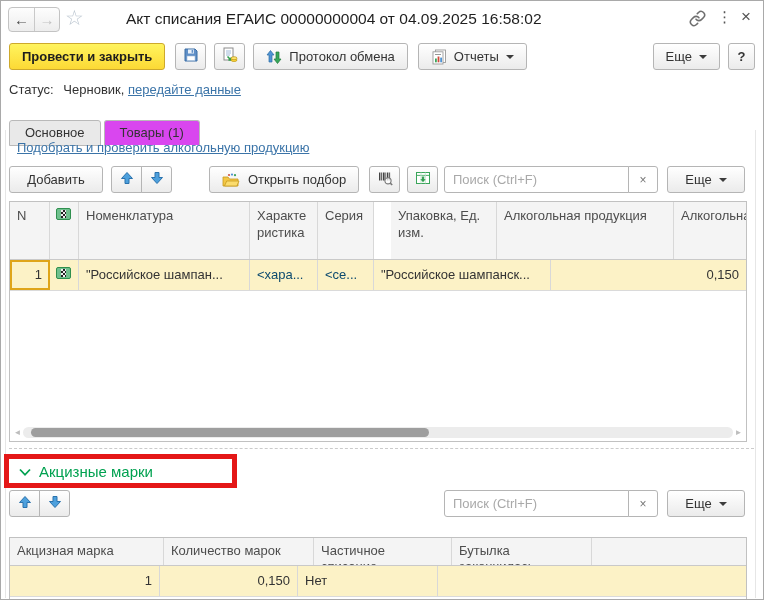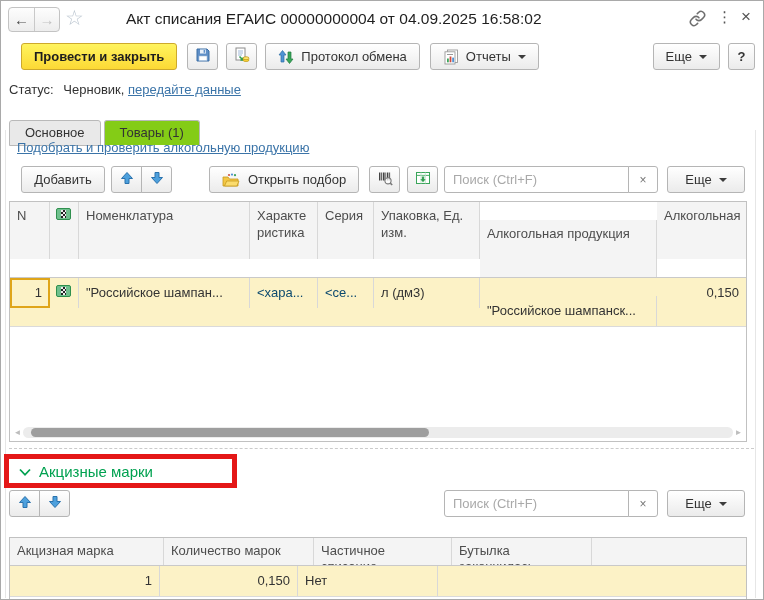--- a/index.html
+++ b/index.html
@@ -25,7 +25,7 @@
   .t-close { left:740px; top:6px; font-size:17px; color:#555; }
 
   
-  .cmdbar { position:absolute; top:40px; left:12px; right:0; height:31px;padding-left:40px; }
+  .cmdbar { position:absolute; top:40px; left:0; right:0; height:31px;padding-left:40px; }
   .btn { display:inline-flex; align-items:center; justify-content:center; height:27px;
          background:linear-gradient(#ffffff,#ebebeb); border:1px solid #b5b5b5; border-radius:3px;
          font-family:"Liberation Sans",sans-serif; font-size:13px; color:#333; padding:0 12px;

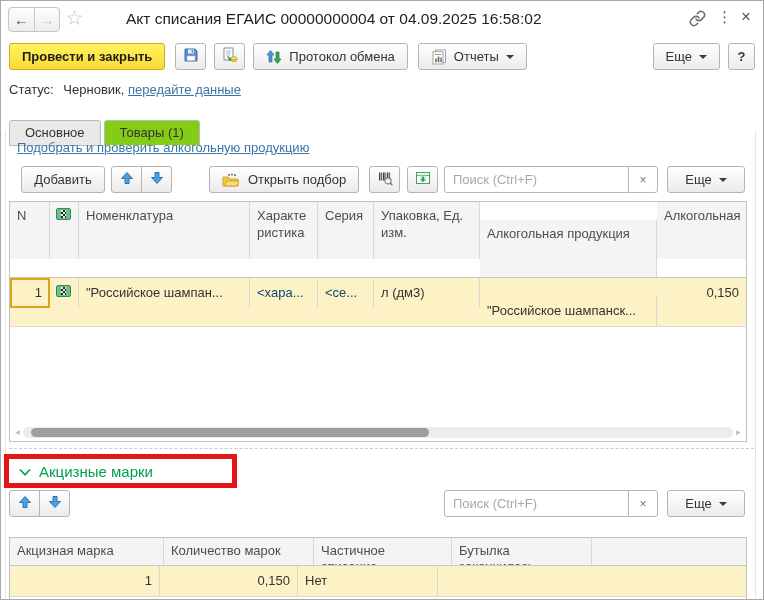--- a/index.html
+++ b/index.html
@@ -49,7 +49,7 @@
   .tab { height:26px; line-height:24px; padding:0 15px; border:1px solid #b9b9b9;
          border-radius:3px 3px 0 0; background:#e9e9e9; font-size:13px; color:#333;
          margin-right:3px; cursor:pointer; }
-  .tab.active { background:#84cc16; border-bottom-color:#fff; }
+  .tab.active { background:#d946ef; border-bottom-color:#fff; }
 
   
   .vline { position:absolute; top:129px; bottom:1px; width:0; border-left:1px solid #e6e6e6; }

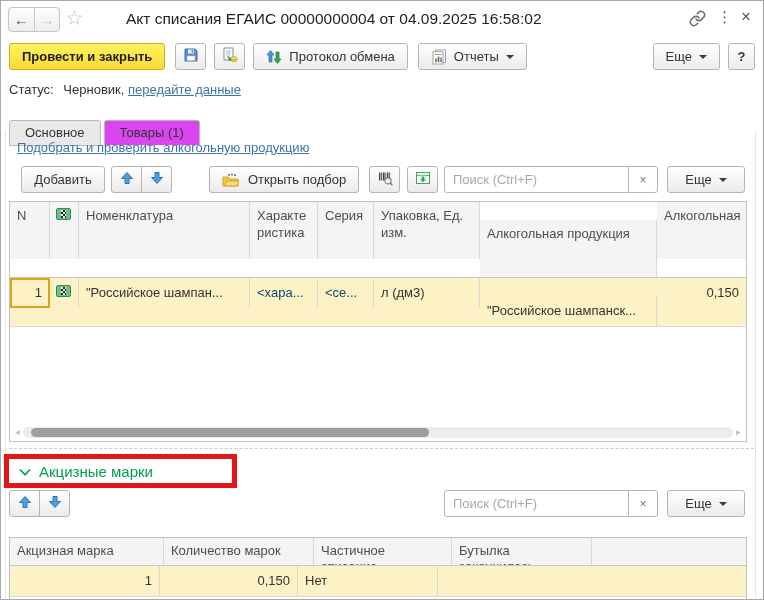--- a/index.html
+++ b/index.html
@@ -222,7 +222,7 @@
 
   <a class="blue-link pick-link">Подобрать и проверить алкогольную продукцию</a>
 
-  <button class="btn gtoolbar-item" style="left:20px;width:84px;">Добавить</button>
+  <button class="btn gtoolbar-item" style="left:8px;width:94px;">Добавить</button>
 
   <div class="gtoolbar-item pair-group" style="left:110px;">
     <button class="btn icon-btn">

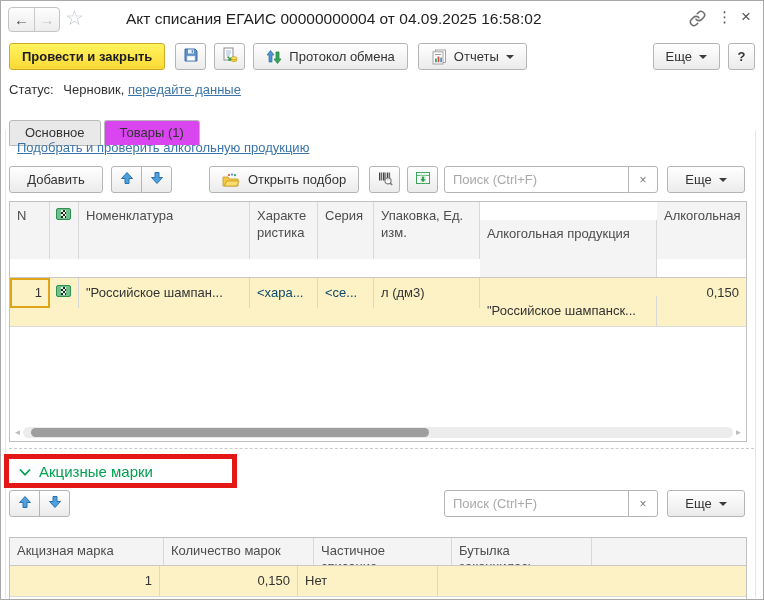--- a/index.html
+++ b/index.html
@@ -89,7 +89,7 @@
   .upper-tbl .td { height:30px; }
   .c-n { width:40px; } .c-ico { width:29px; padding:5px 6px; }
   .c-nom { width:171px; } .c-char { width:68px; } .c-ser { width:56px; }
-  .c-pack { width:106px; } .c-alc { width:177px;margin-top:18px; } .c-qty { flex:1; border-right:none; }
+  .c-pack { width:106px;margin-left:17px; } .c-alc { width:177px;margin-top:18px; } .c-qty { flex:1; border-right:none; }
 
   .hscroll { position:absolute; left:2px; right:2px; bottom:2px; height:13px;
              display:flex; align-items:center; }

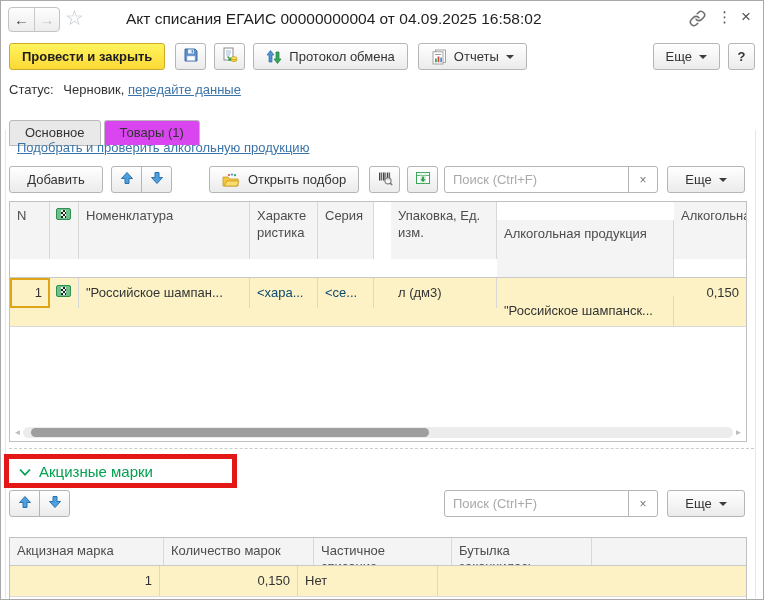--- a/index.html
+++ b/index.html
@@ -89,7 +89,7 @@
   .upper-tbl .td { height:30px; }
   .c-n { width:40px; } .c-ico { width:29px; padding:5px 6px; }
   .c-nom { width:171px; } .c-char { width:68px; } .c-ser { width:56px; }
-  .c-pack { width:106px;margin-left:17px; } .c-alc { width:177px;margin-top:18px; } .c-qty { flex:1; border-right:none; }
+  .c-pack { width:106px;margin-left:17px; } .c-alc { width:177px; } .c-qty { flex:1; border-right:none; }
 
   .hscroll { position:absolute; left:2px; right:2px; bottom:2px; height:13px;
              display:flex; align-items:center; }

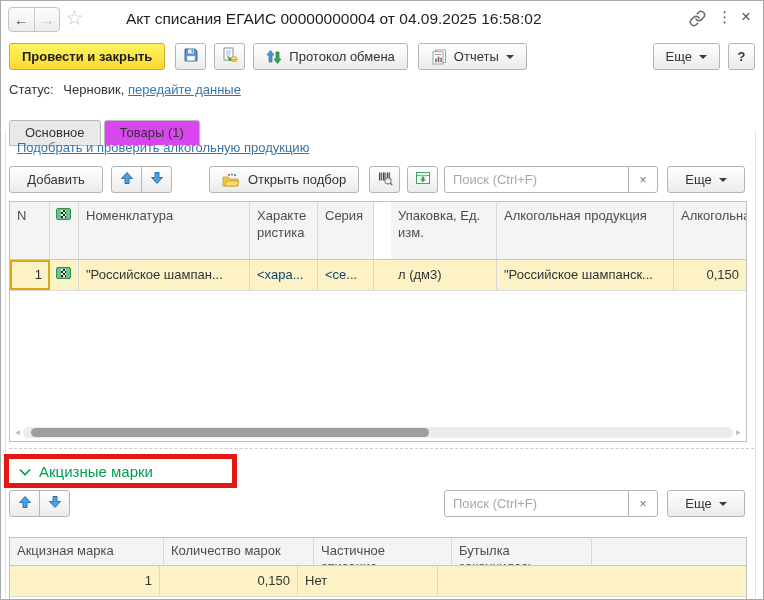--- a/index.html
+++ b/index.html
@@ -307,7 +307,6 @@
       <div class="td c-nom">"Российское шампан...</div>
       <div class="td c-char dim">&lt;хара...</div>
       <div class="td c-ser dim">&lt;се...</div>
-      <div class="td c-pack">л (дм3)</div>
       <div class="td c-alc">"Российское шампанск...</div>
       <div class="td c-qty num">0,150</div>
     </div>

